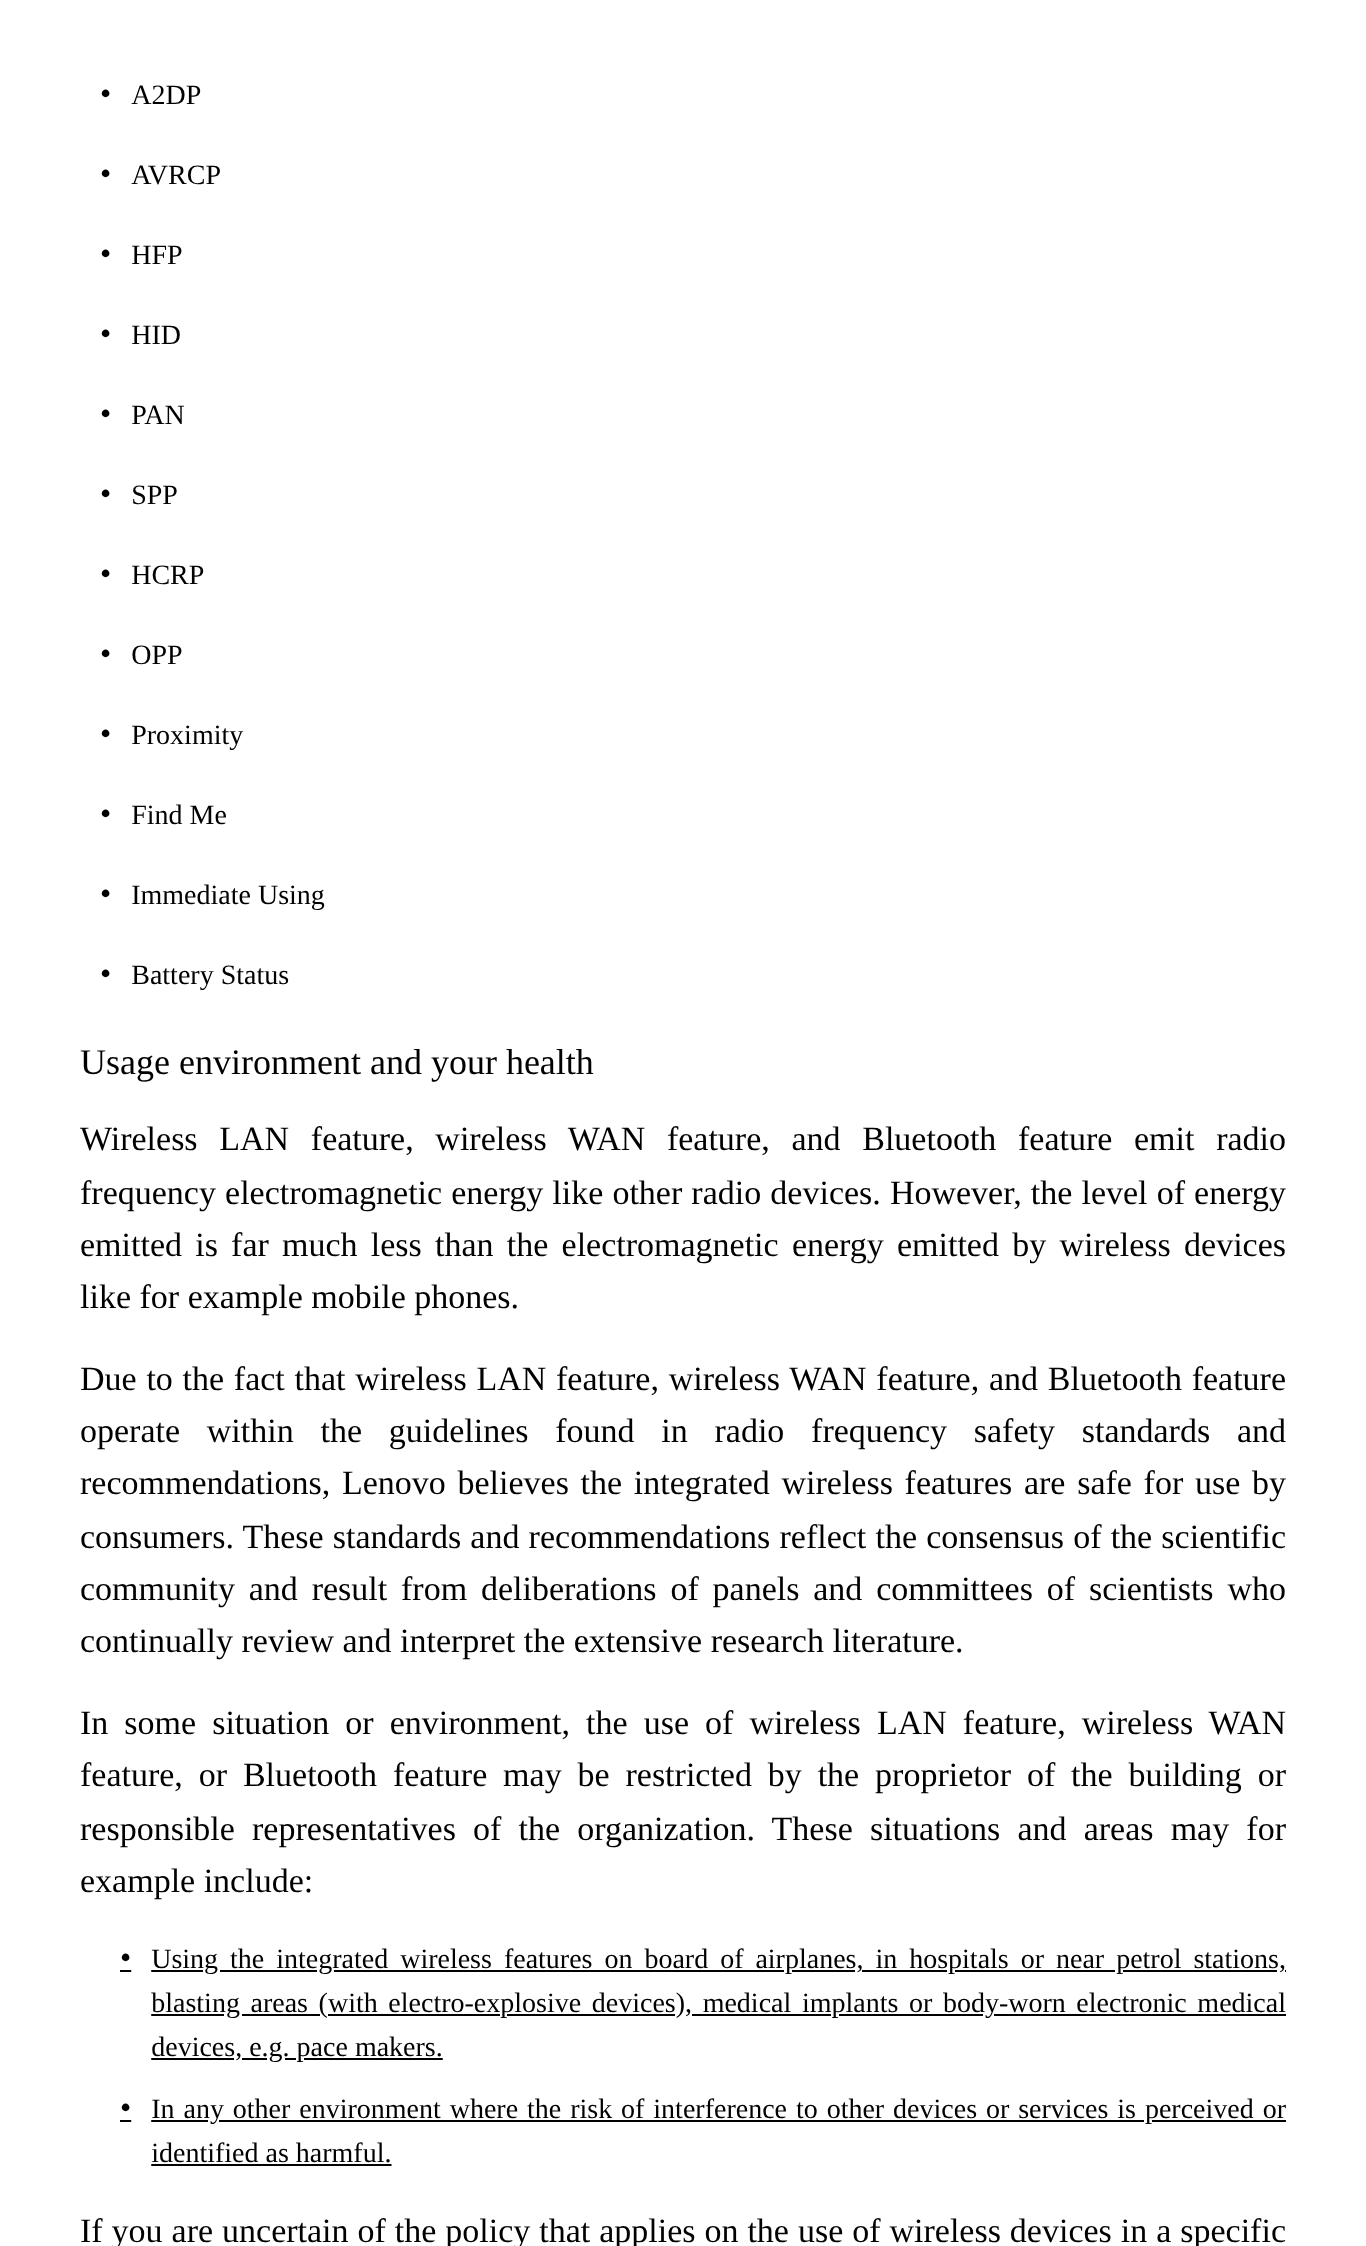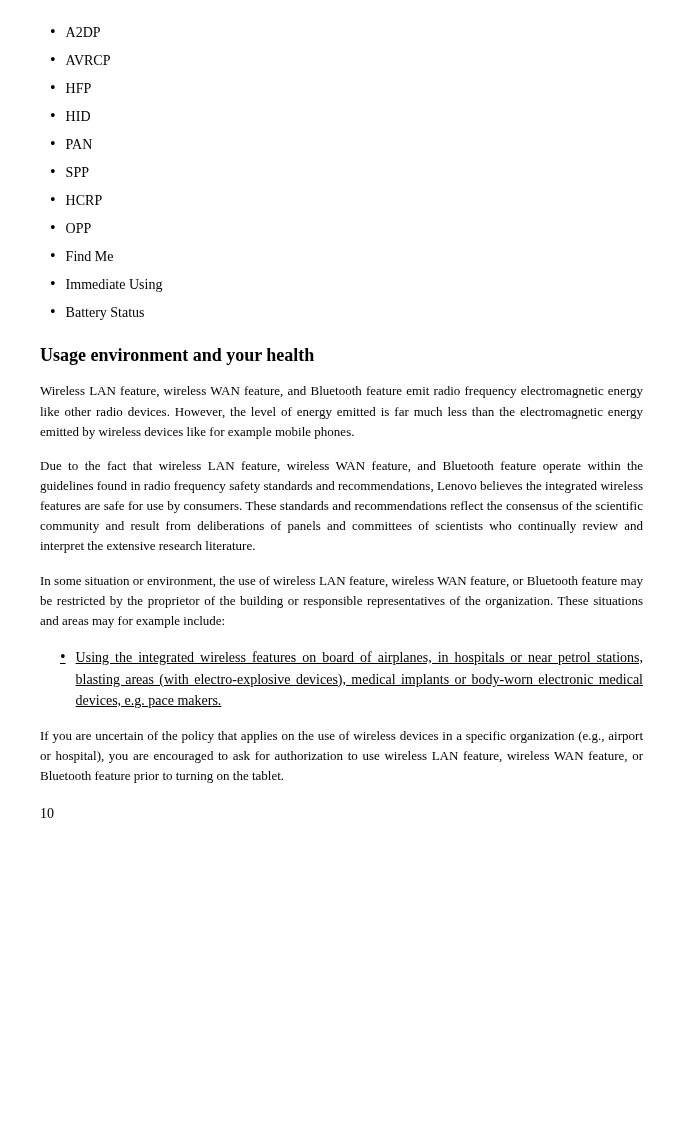--- a/index.html
+++ b/index.html
@@ -29,6 +29,7 @@
       align-items: baseline;
       margin-bottom: 4px;
       line-height: 1.5;
+      margin-top: 16px;
     }
 
     .bullet-list li::before {

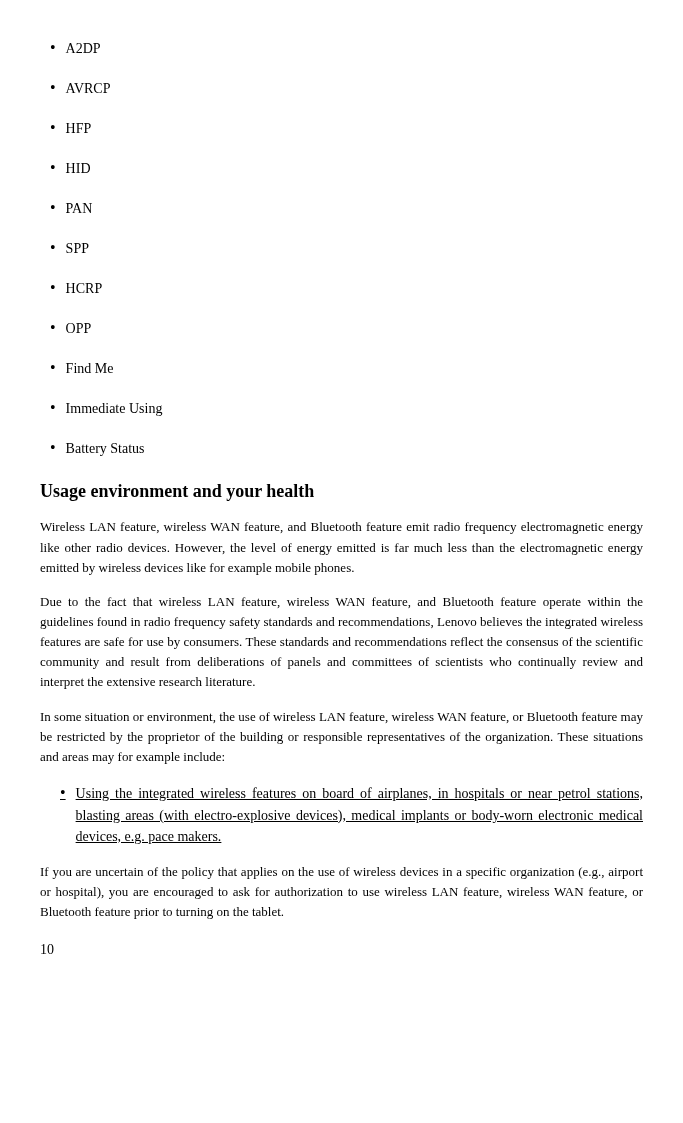--- a/index.html
+++ b/index.html
@@ -116,6 +116,9 @@
       <span>OPP</span>
     </li>
     <li>
+      <span>Proximity</span>
+    </li>
+    <li>
       <span>Find Me</span>
     </li>
     <li>

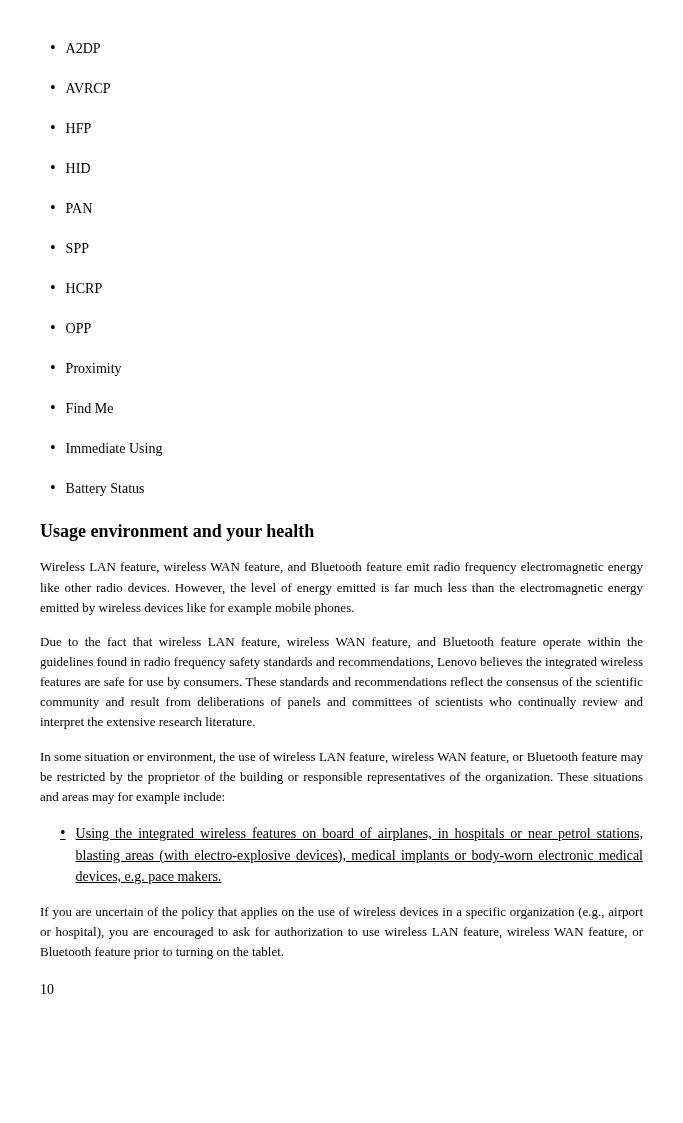--- a/index.html
+++ b/index.html
@@ -42,7 +42,7 @@
 
     .section-heading {
       font-size: 18px;
-      font-weight: bold;
+      font-weight: normal;
       margin-bottom: 14px;
       margin-top: 4px;
       line-height: 1.3;

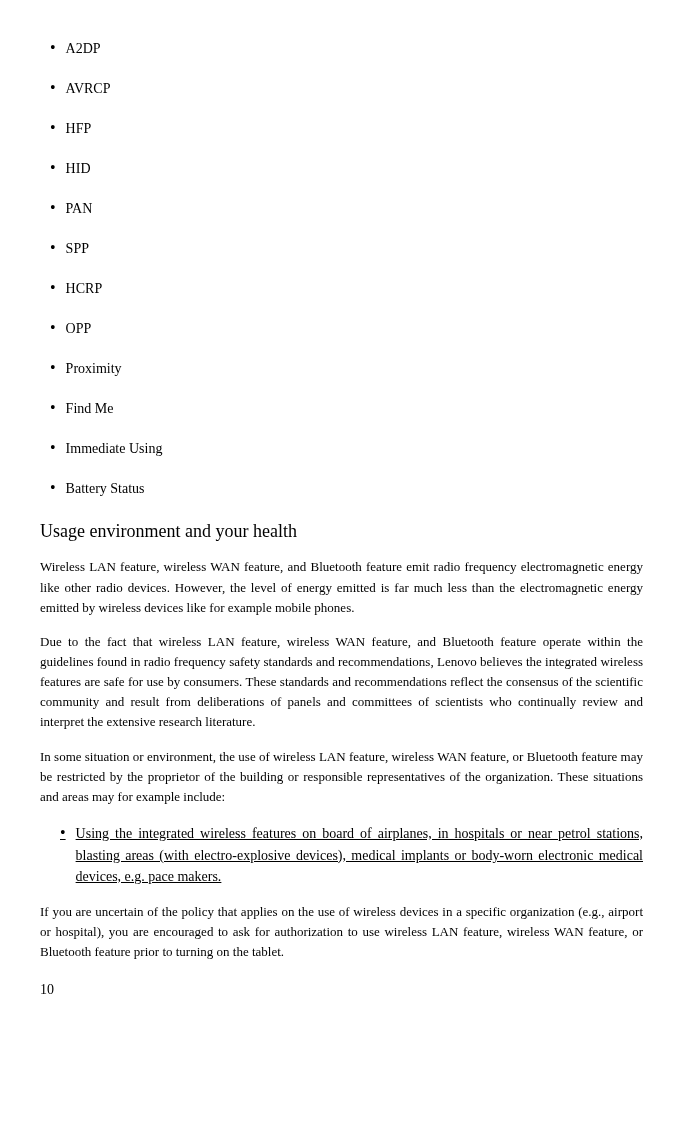--- a/index.html
+++ b/index.html
@@ -49,7 +49,7 @@
     }
 
     .paragraph {
-      font-size: 13px;
+      font-size: 17px;
       line-height: 1.55;
       margin-bottom: 14px;
       text-align: justify;

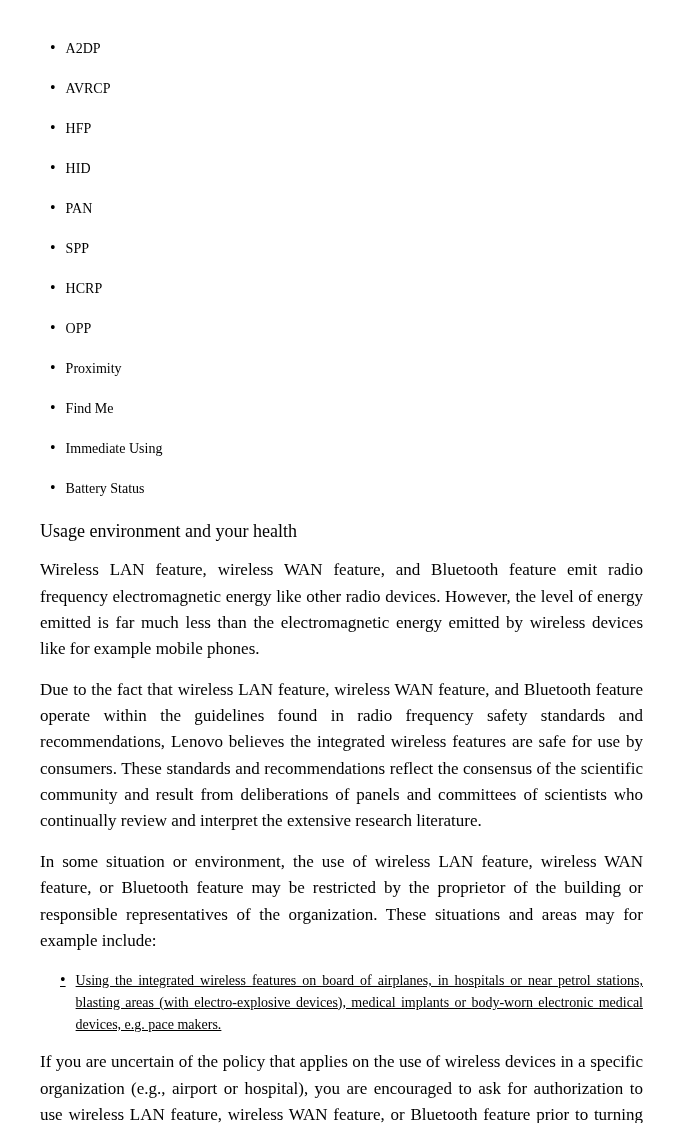--- a/index.html
+++ b/index.html
@@ -139,6 +139,9 @@
 <li>
       <span class="item-text">Using the integrated wireless features on board of airplanes, in hospitals or near petrol stations, blasting areas (with electro-explosive devices), medical implants or body-worn electronic medical devices, e.g.  pace makers.</span>
     </li>
+    <li>
+      <span class="item-text">In any other environment where the risk of interference to other devices or services is perceived or identified as harmful.</span>
+    </li>
   </ul>
 
 <p class="paragraph">If you are uncertain of the policy that applies on the use of wireless devices in a specific organization (e.g., airport or hospital), you are encouraged to ask for authorization to use wireless LAN feature, wireless WAN feature, or Bluetooth feature prior to turning on the tablet.</p>

